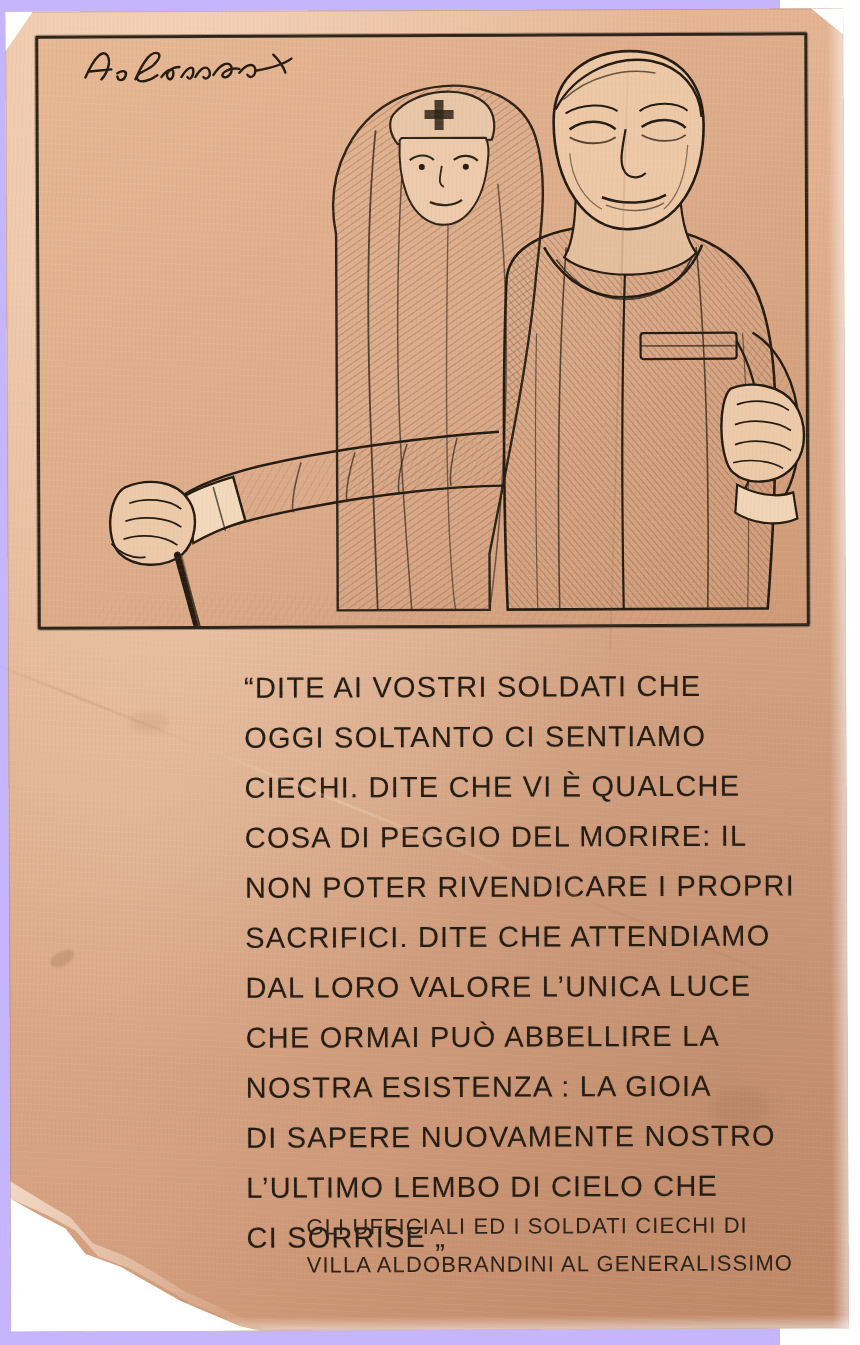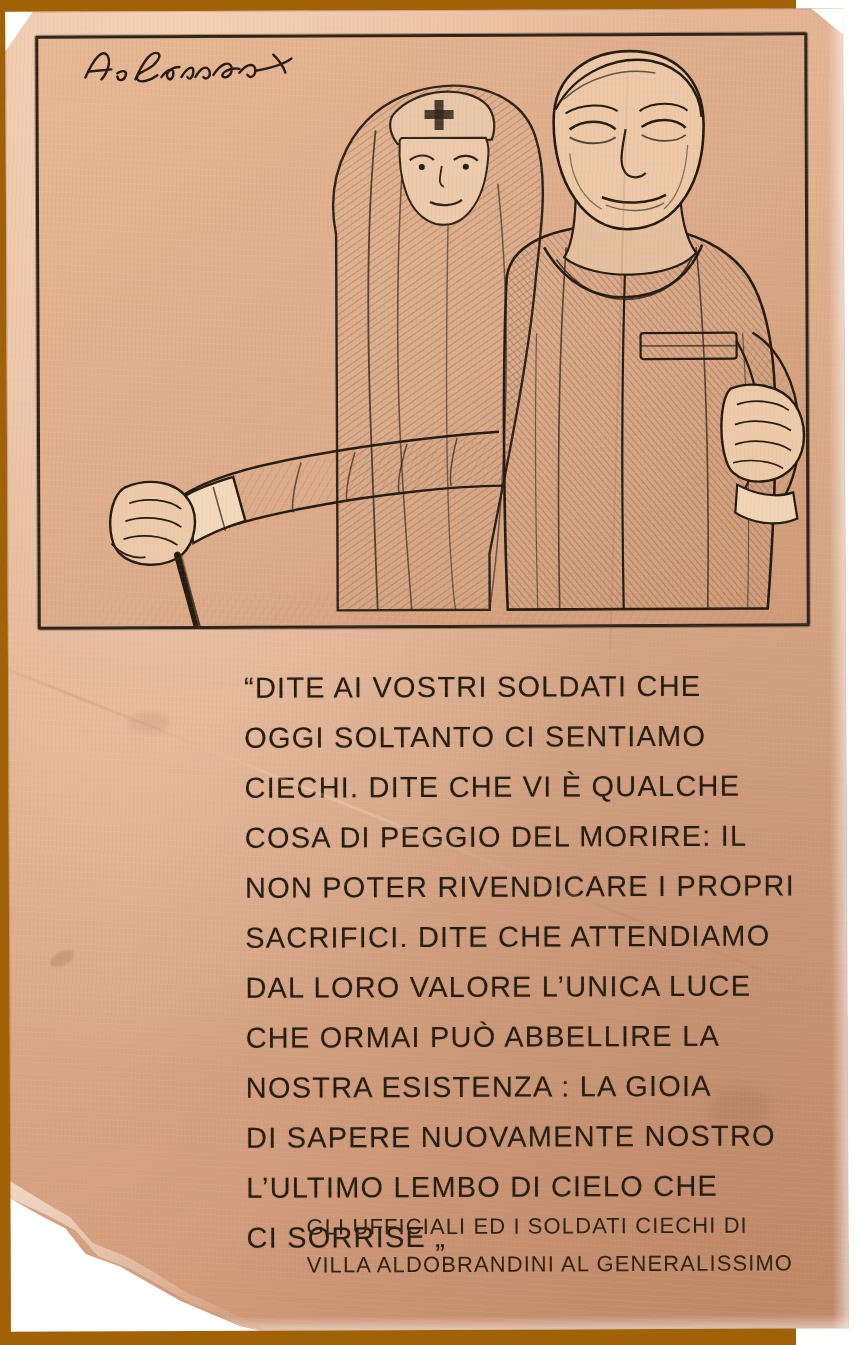--- a/index.html
+++ b/index.html
@@ -19,8 +19,7 @@
     position: relative;
     width: 780px;
     height: 1345px;
-    background: #a16207;
-    padding-left: 16px;
+    background: #c4b5fd;
   }
 
   

